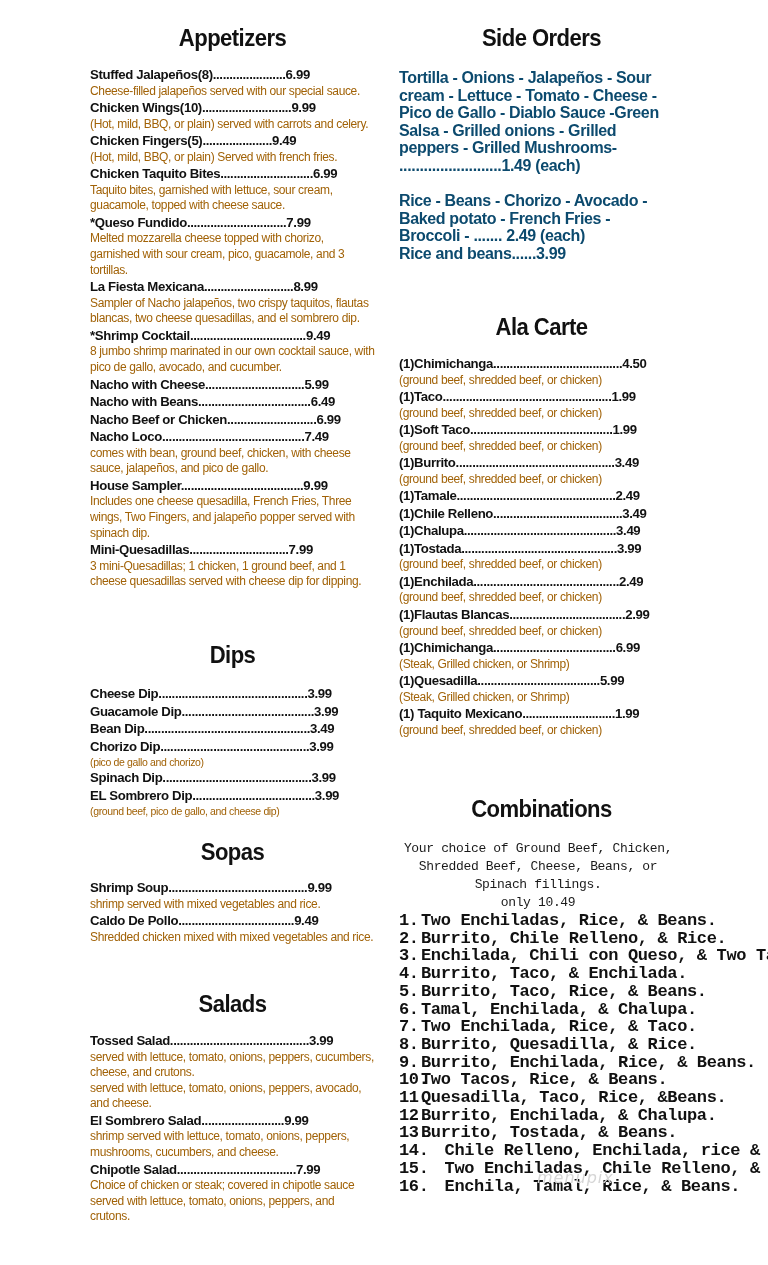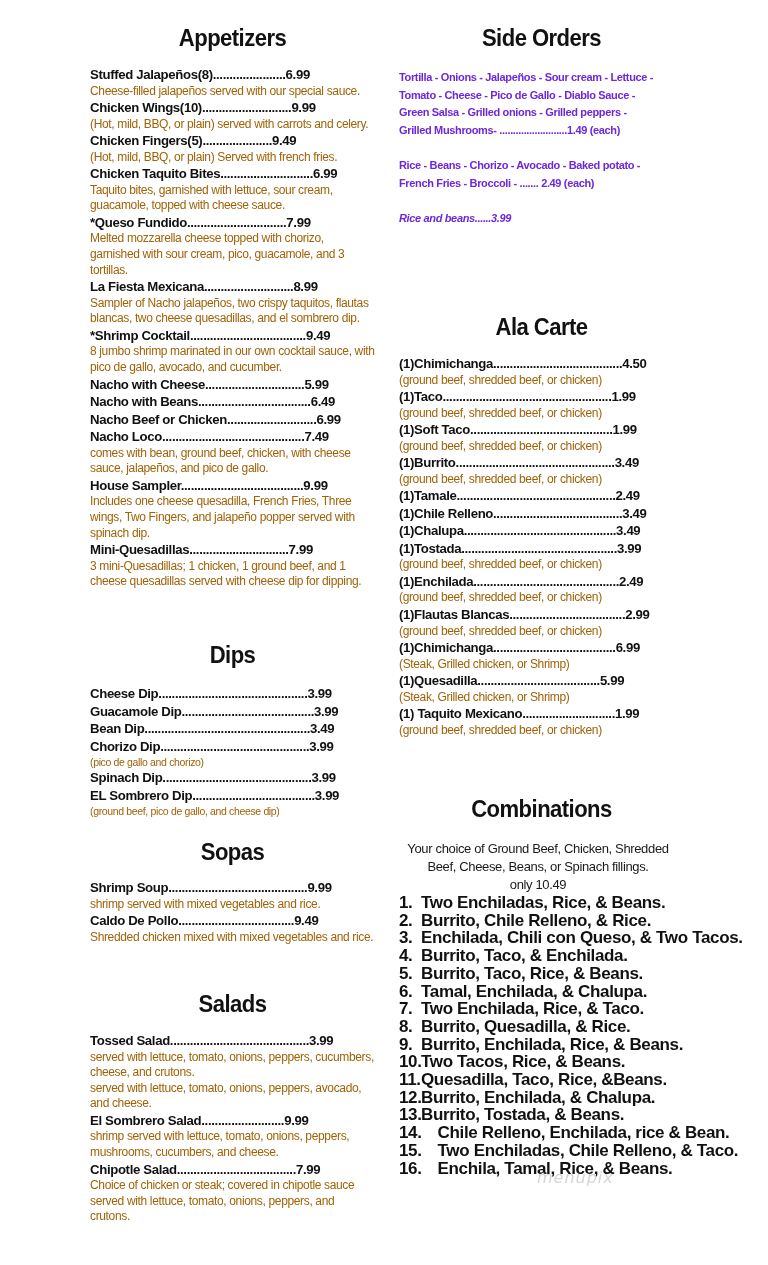--- a/index.html
+++ b/index.html
@@ -29,8 +29,8 @@
   }
   .item-desc.small { font-size: 10.5px; line-height: 14px; }
   .sides-text {
-    font-weight: bold; font-size: 11px; line-height: 17.5px;
-    letter-spacing: -0.35px; color: #6d28d9;
+    font-weight: bold; font-size: 16px; line-height: 17.5px;
+    letter-spacing: -0.35px; color: #0c4a6e;
   }
   .combo-intro {
     text-align: center; font-size: 13px; line-height: 18px;

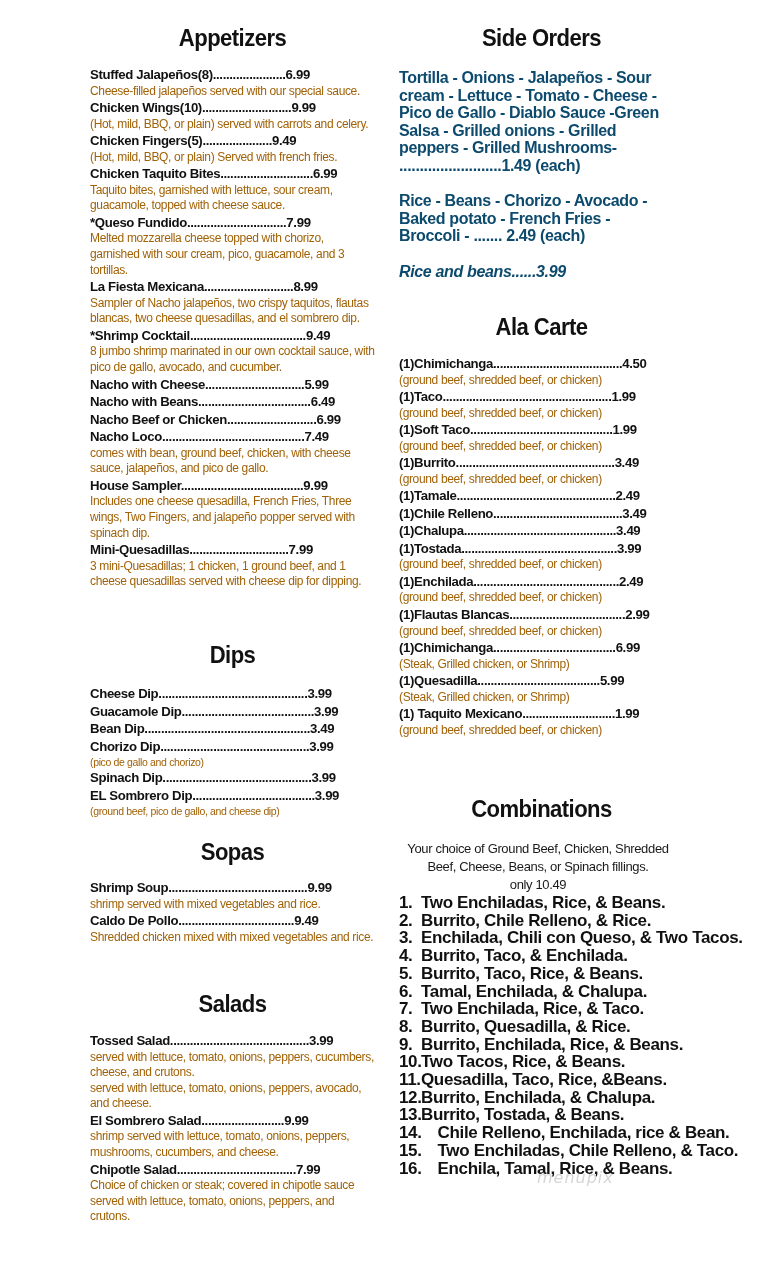--- a/index.html
+++ b/index.html
@@ -170,7 +170,7 @@
   <div class="section-body" style="top:69px; width:262px;">
     <div class="sides-text">Tortilla - Onions - Jalapeños - Sour cream - Lettuce - Tomato - Cheese - Pico de Gallo - Diablo Sauce -Green Salsa - Grilled onions - Grilled peppers - Grilled Mushrooms- .........................1.49 (each)</div>
     <div class="sides-text" style="margin-top:18px;">Rice - Beans - Chorizo - Avocado - Baked potato - French Fries - Broccoli - ....... 2.49 (each)</div>
-    <div class="sides-text" style="margin-top:18px;font-style:italic;">Rice and beans......3.99</div>
+    <div class="sides-text" style="">Rice and beans......3.99</div>
   </div>
 
   <div class="section-title" style="top:313px;">Ala Carte</div>

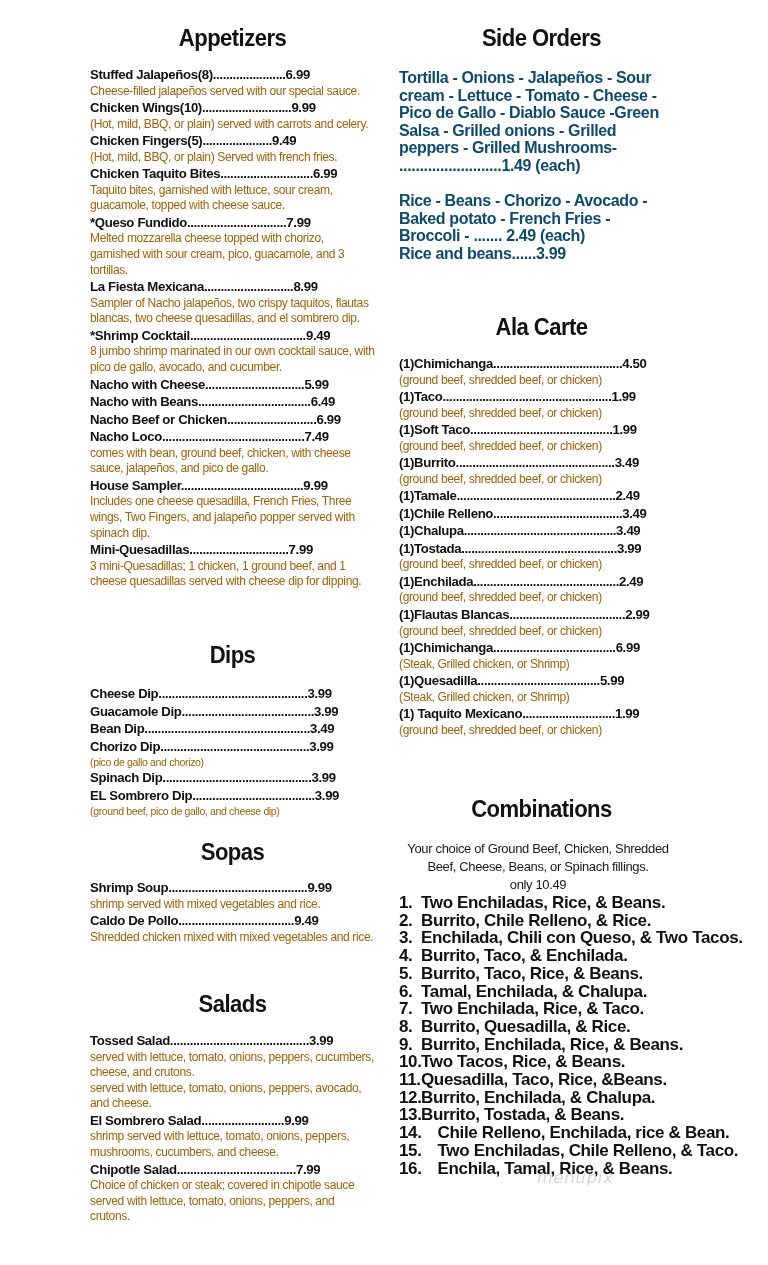--- a/index.html
+++ b/index.html
@@ -229,7 +229,7 @@
   </div>
 
   <div class="section-title" style="top:795px;">Combinations</div>
-  <div class="section-body" style="top:840px;">
+  <div class="section-body" style="top:840px;font-family:Liberation Mono, monospace;">
     <div class="combo-intro" style="width:278px;">Your choice of Ground Beef, Chicken, Shredded Beef, Cheese, Beans, or Spinach fillings.</div>
     <div class="combo-intro" style="width:278px;">only 10.49</div>
     <ul class="combo-list">

